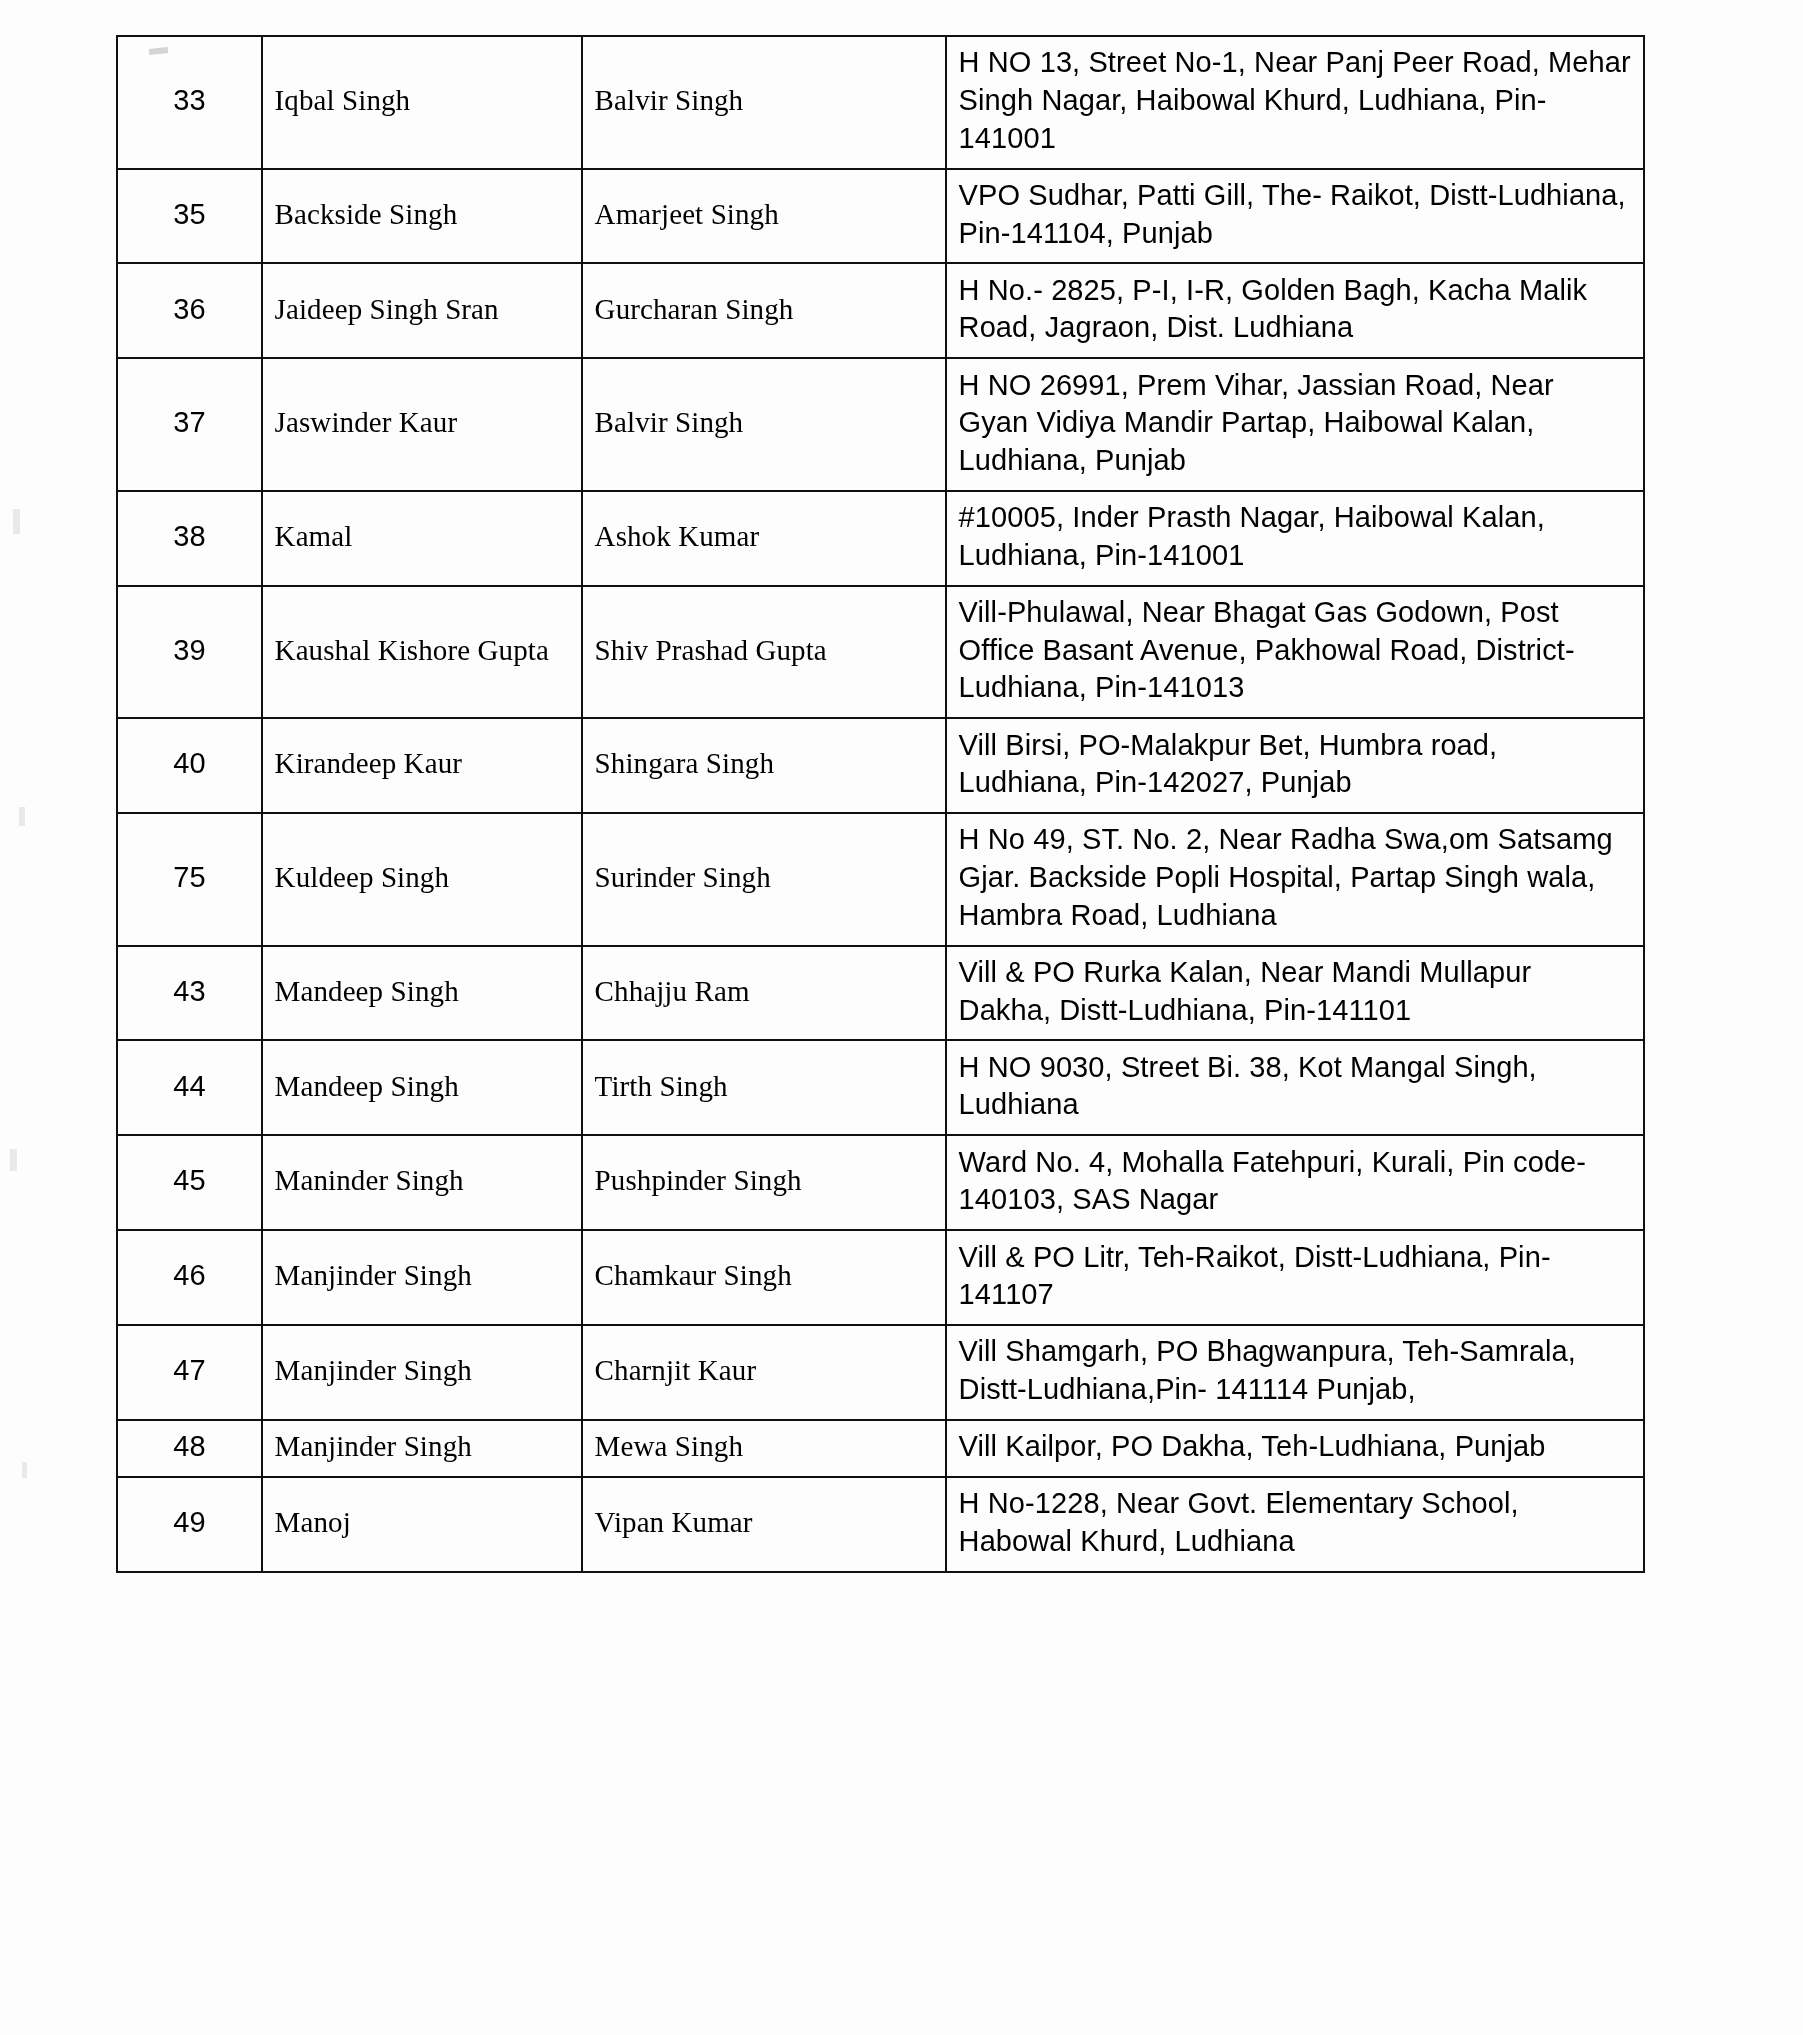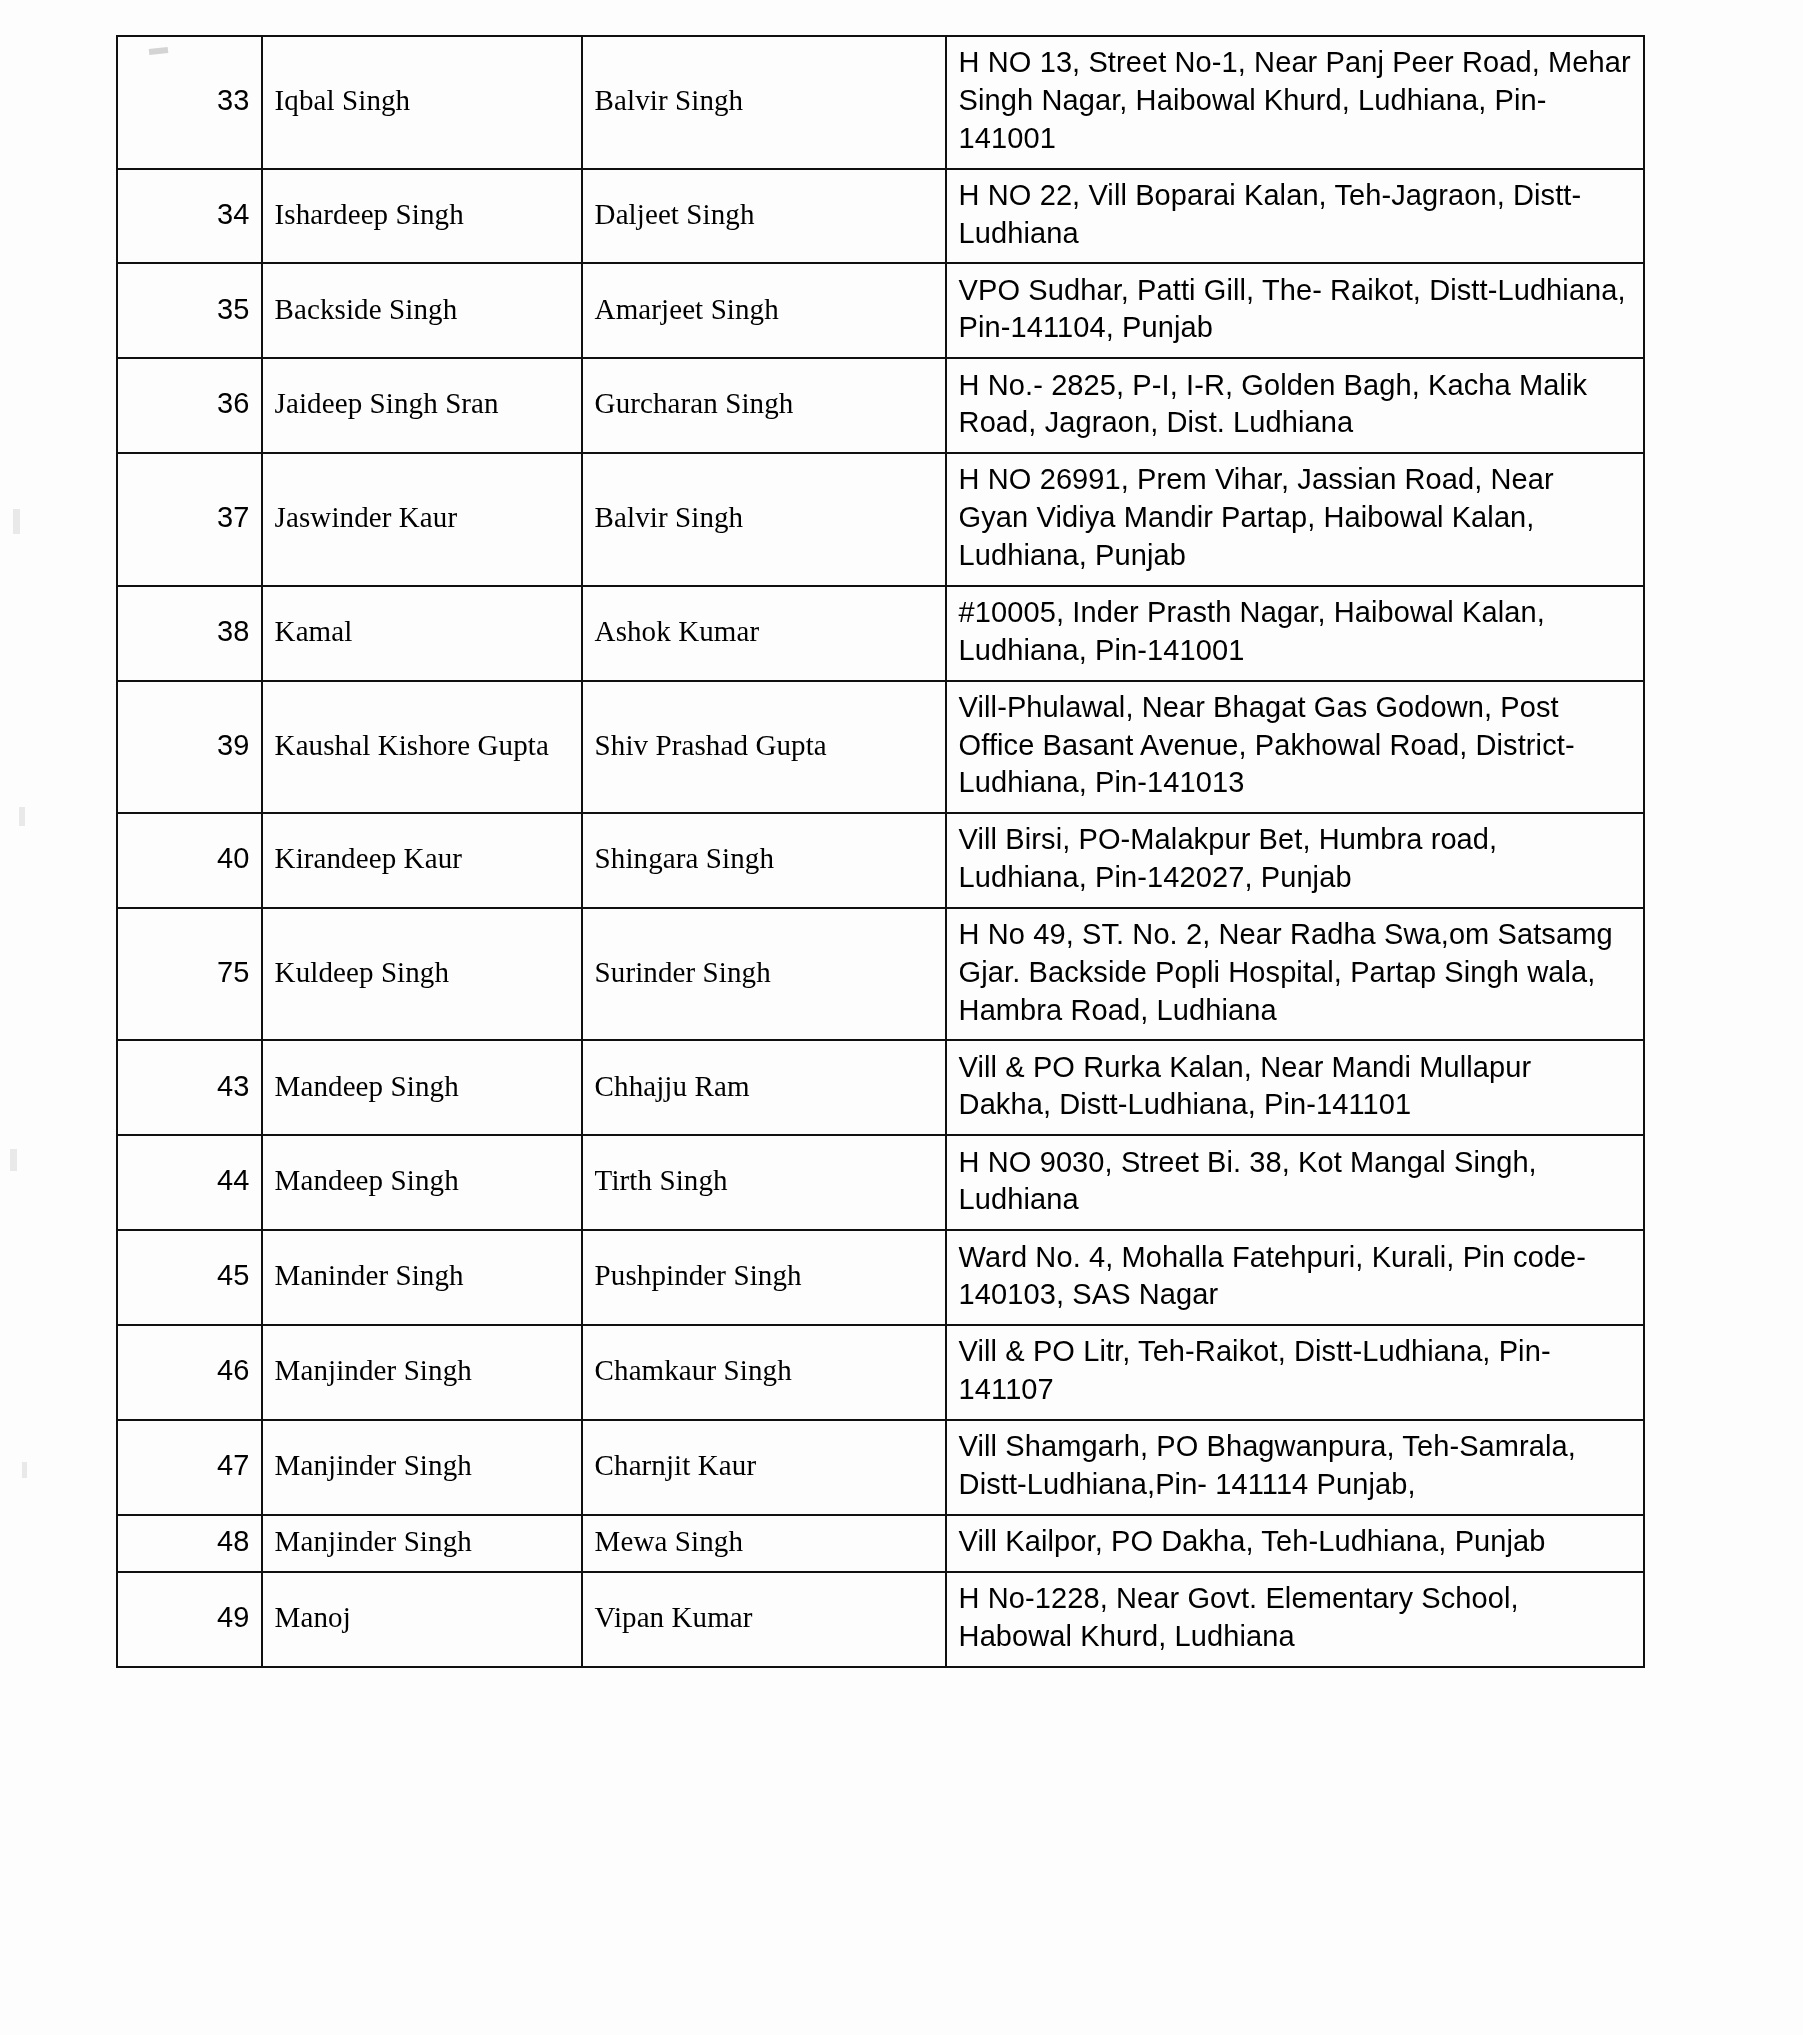--- a/index.html
+++ b/index.html
@@ -49,7 +49,7 @@
     word-wrap: break-word;
   }
   td.sr {
-    text-align: right;
+    text-align: center;
     vertical-align: middle;
   }
   td.name, td.father {

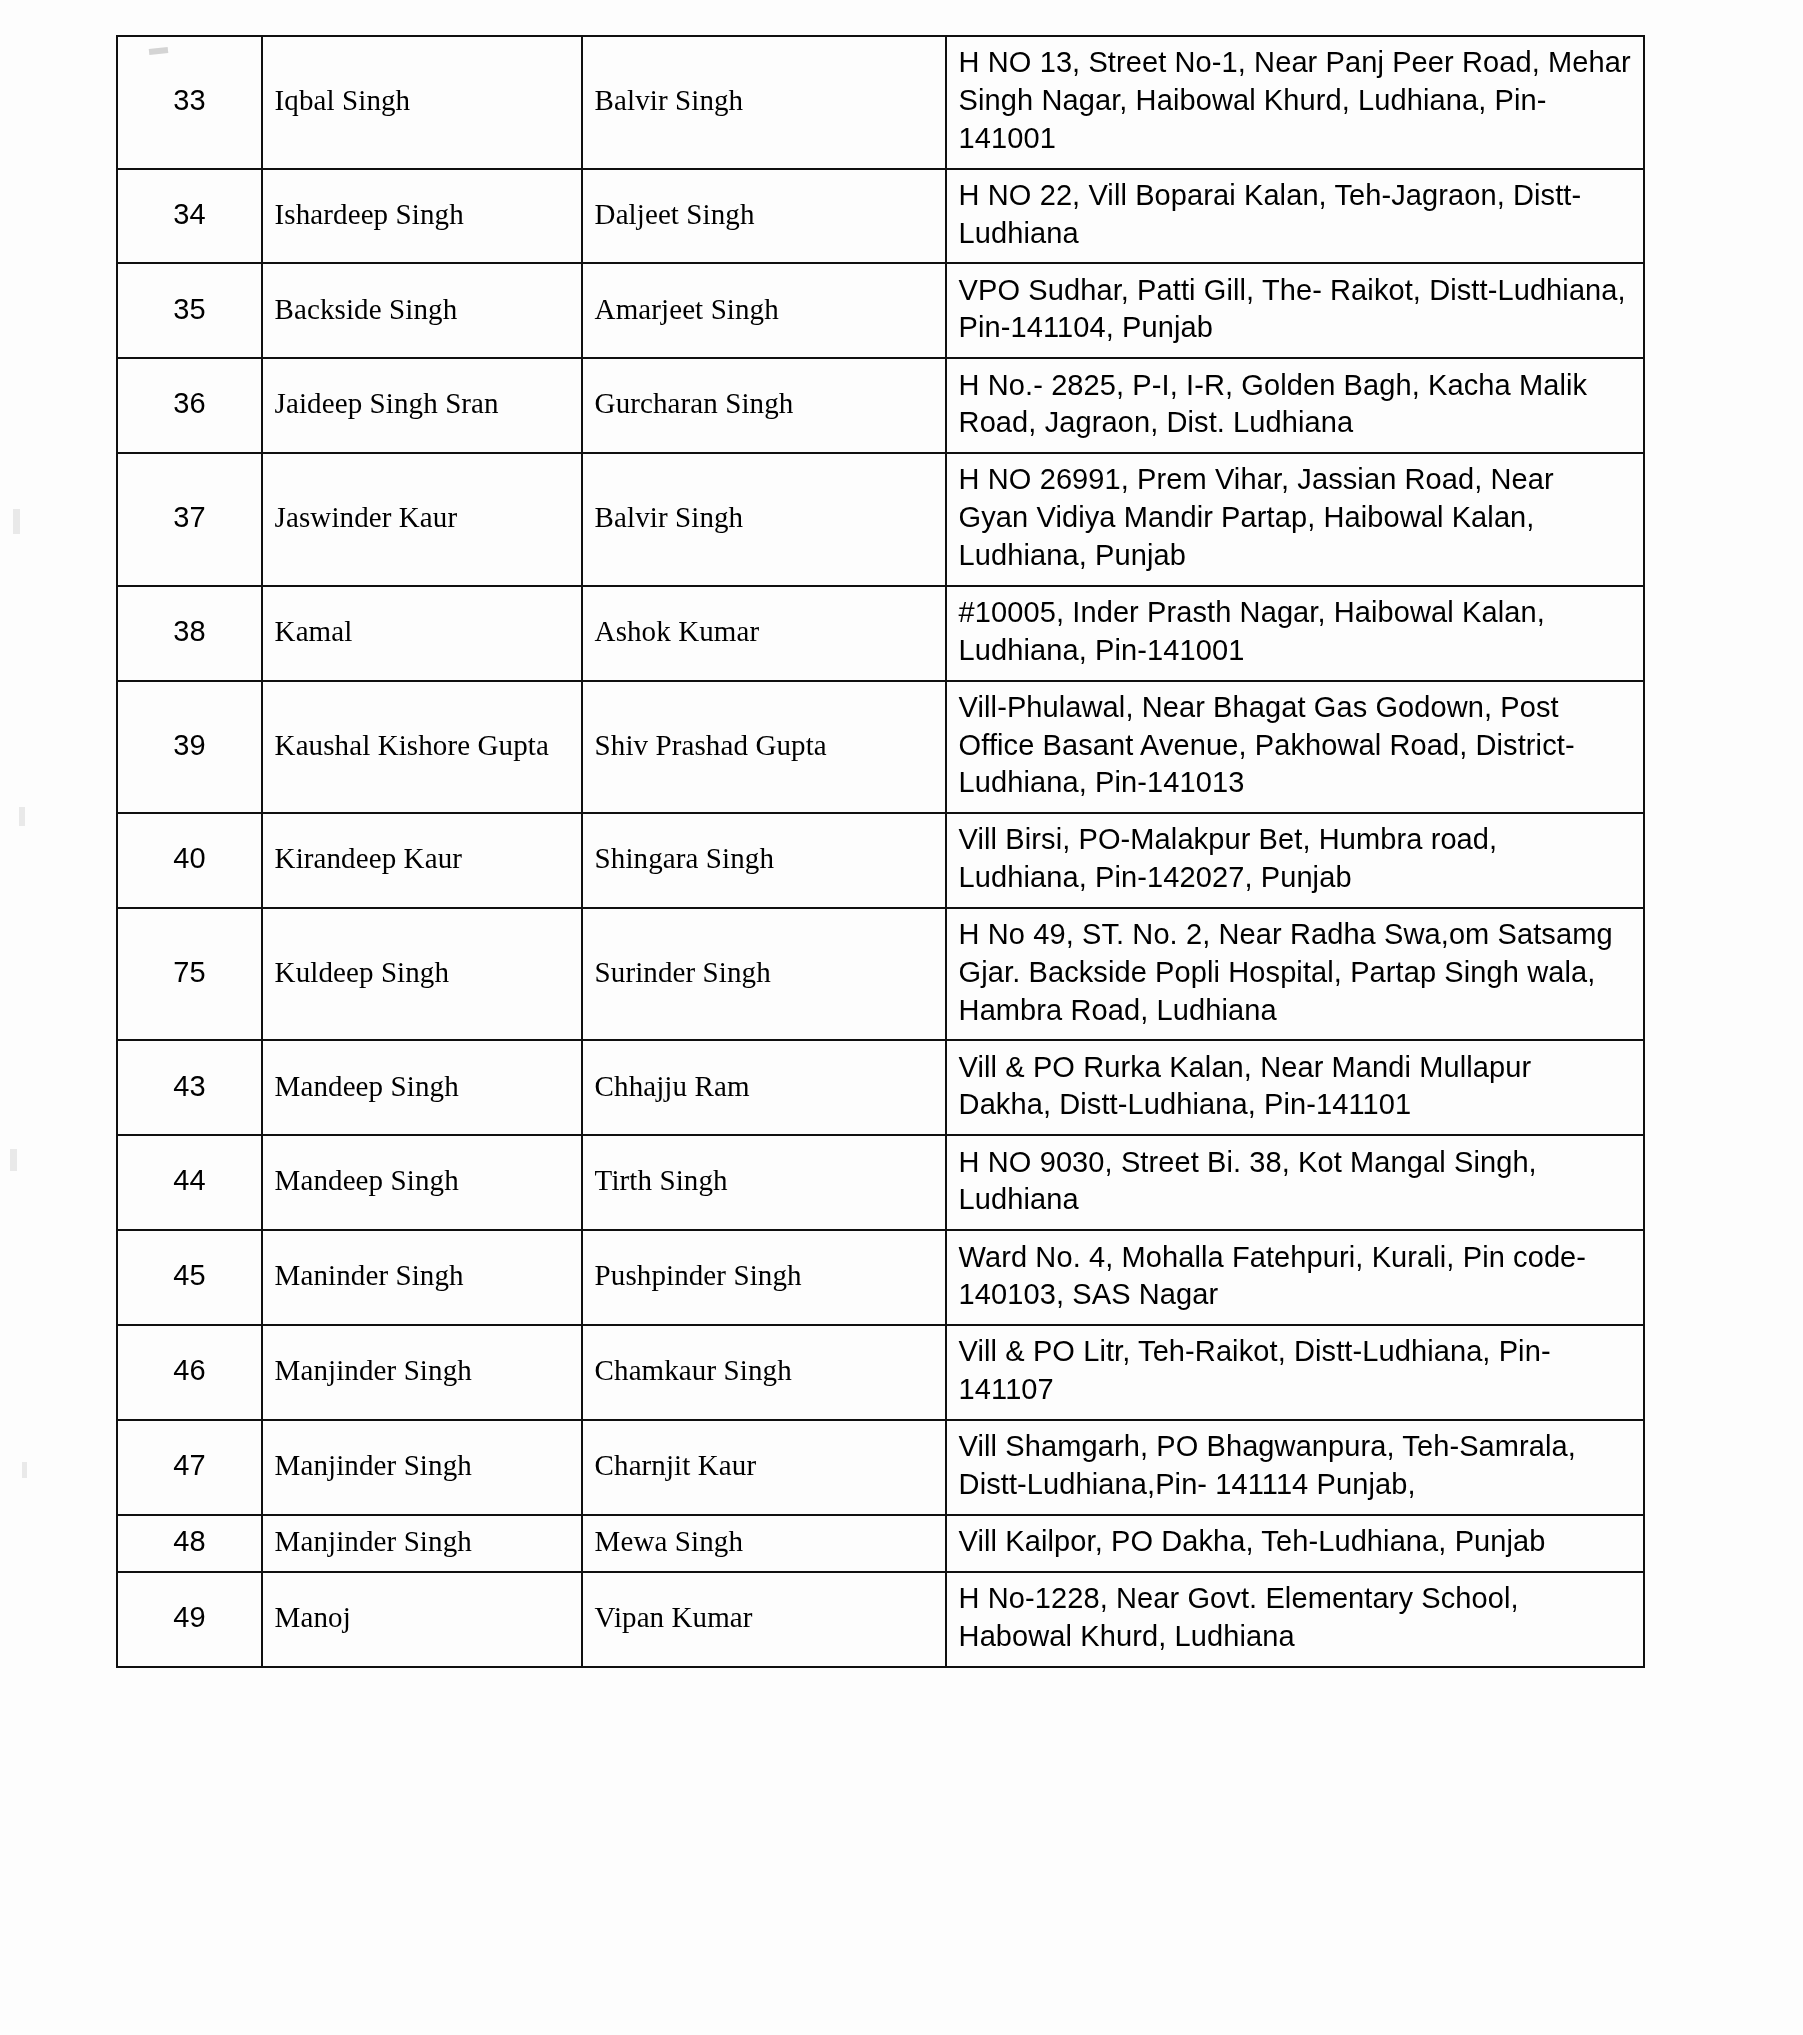--- a/index.html
+++ b/index.html
@@ -110,12 +110,6 @@
           <td class="addr">H NO 13, Street No-1, Near Panj Peer Road, Mehar Singh Nagar, Haibowal Khurd, Ludhiana, Pin-141001</td>
         </tr>
 
-        <tr>
-          <td class="sr">34</td>
-          <td class="name">Ishardeep Singh</td>
-          <td class="father">Daljeet Singh</td>
-          <td class="addr">H NO 22, Vill Boparai Kalan, Teh-Jagraon, Distt-Ludhiana</td>
-        </tr>
 
         <tr>
           <td class="sr">35</td>

